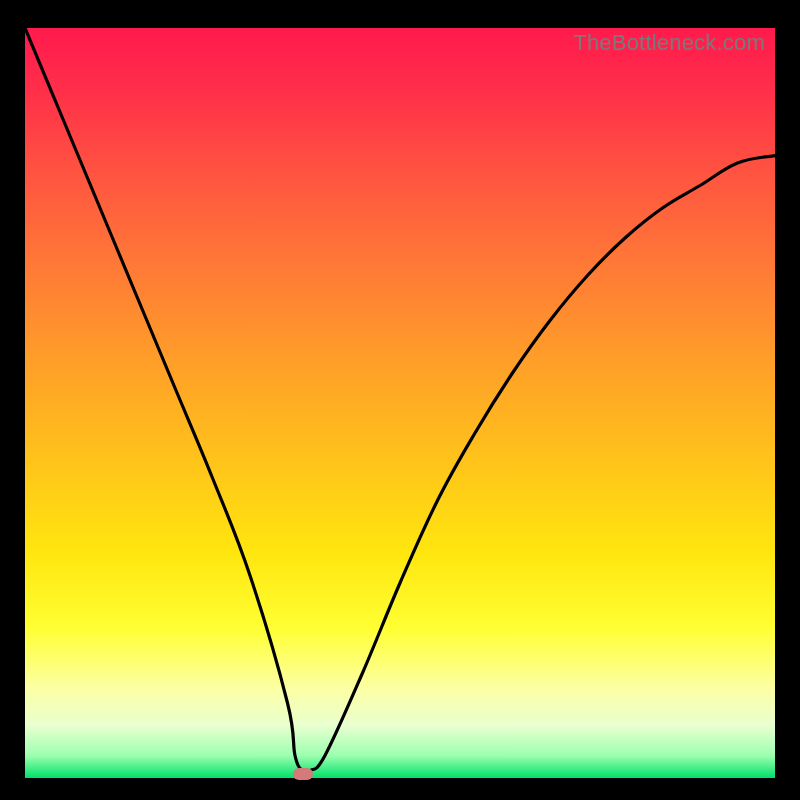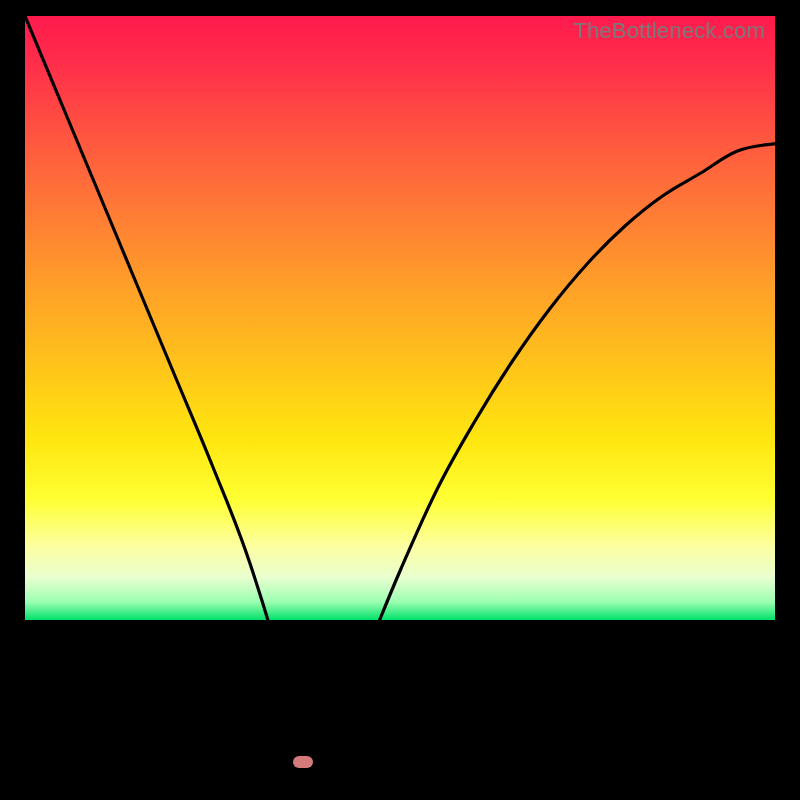--- a/index.html
+++ b/index.html
@@ -20,9 +20,9 @@
   .plot {
     position: absolute;
     left: 25px;
-    top: 16px;
+    top: 28px;
     width: 750px;
-    height: 604px;
+    height: 750px;
     background: linear-gradient(to bottom,
       #ff1a4d 0%,
       #ff2e4a 8%,

